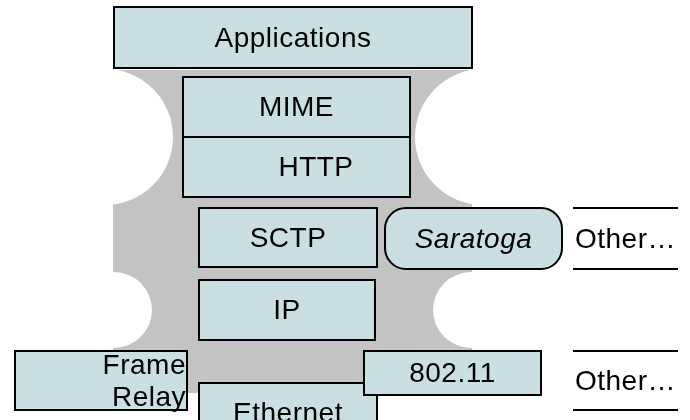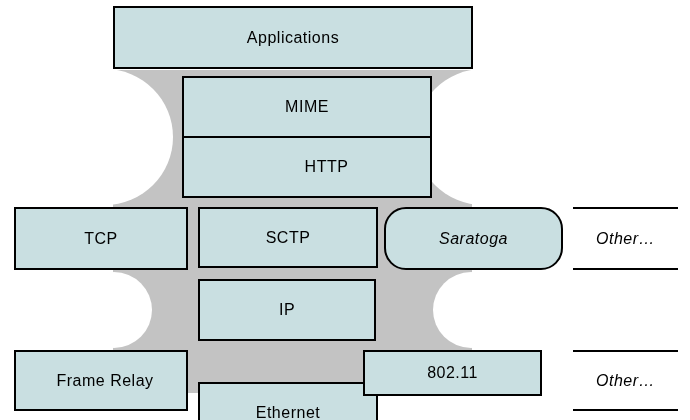--- a/index.html
+++ b/index.html
@@ -23,7 +23,7 @@
     display: flex;
     align-items: center;
     justify-content: center;
-    font-size: 16px;
+    font-size: 28px;
     color: #000000;
     letter-spacing: 0.5px;
     text-align: right;

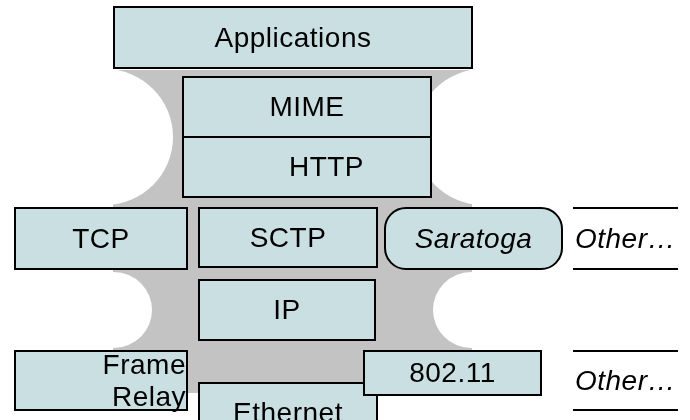--- a/index.html
+++ b/index.html
@@ -65,7 +65,7 @@
 
   <div class="pbox" style="left:113px; top:6px; width:360px; height:63px;">Applications</div>
 
-  <div class="pbox stack" style="left:182px; top:76px; width:250px; height:122px;">
+  <div class="pbox stack" style="left:182px; top:76px; width:229px; height:122px;">
     <div class="half">MIME</div>
     <div class="half">HTTP</div>
   </div>

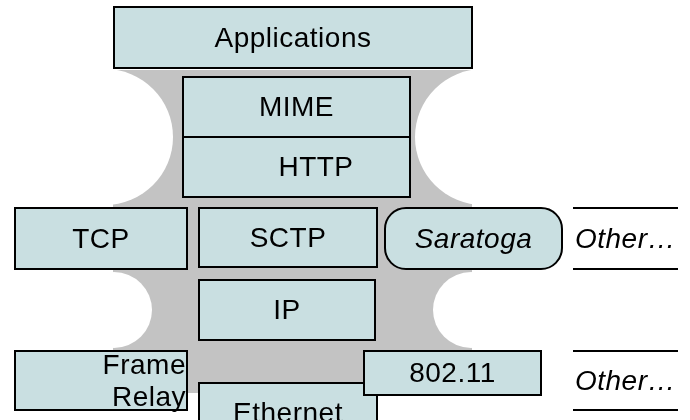--- a/index.html
+++ b/index.html
@@ -70,7 +70,6 @@
     <div class="half">HTTP</div>
   </div>
 
-  <div class="pbox" style="left:14px; top:207px; width:174px; height:63px;">TCP</div>
 
   <div class="pbox" style="left:198px; top:207px; width:180px; height:61px;">SCTP</div>
 

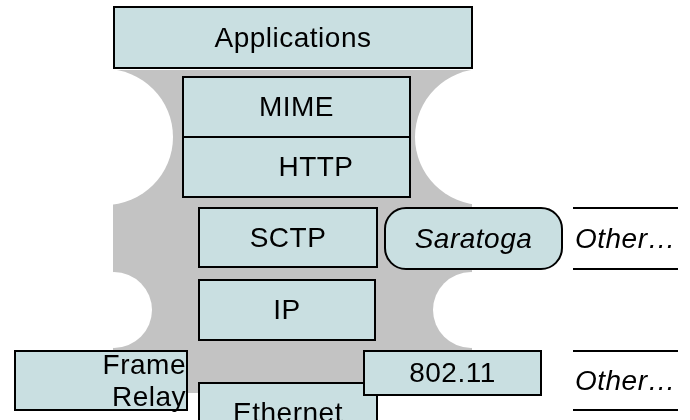--- a/index.html
+++ b/index.html
@@ -32,7 +32,6 @@
     border-left: none;
     border-right: none;
     background: transparent;
-    font-style: italic;
   }
   .it { font-style: italic; border-radius: 22px; }
   .stack {

